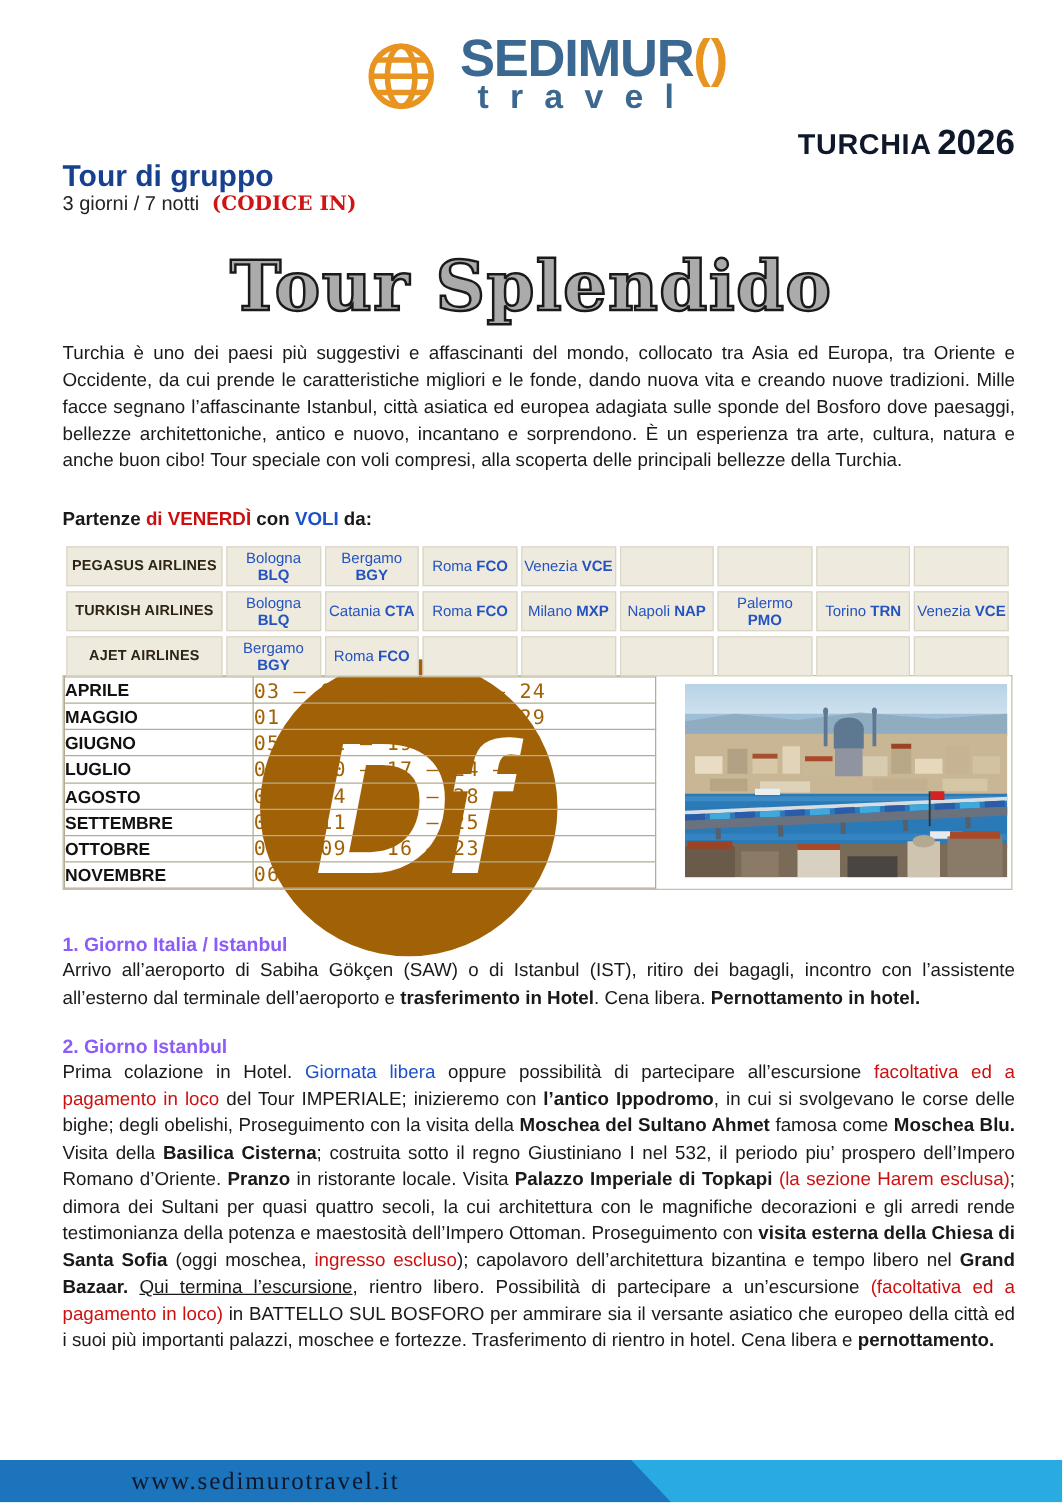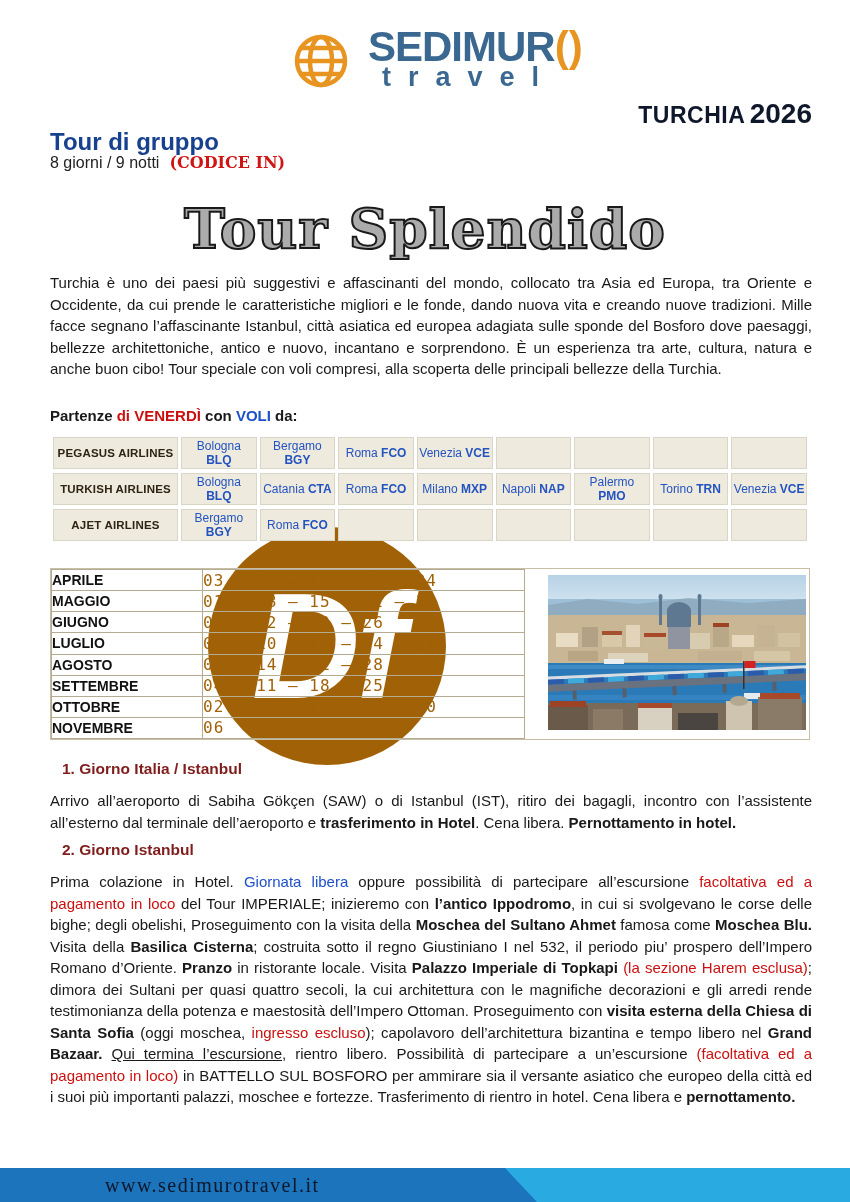--- a/index.html
+++ b/index.html
@@ -100,7 +100,7 @@
 
   <div class="group-label">Tour di gruppo</div>
   <div class="duration-line">
-    <span>8 giorni / 9 notti</span><span class="code">(CODICE IN)</span>
+    <span>3 giorni / 7 notti</span><span class="code">(CODICE IN)</span>
   </div>
   <h1 class="tour-title">Tour Splendido</h1>
   <p class="intro-text">Turchia è uno dei paesi più suggestivi e affascinanti del mondo, collocato tra Asia ed Europa, tra Oriente e Occidente, da cui prende le caratteristiche migliori e le fonde, dando nuova vita e creando nuove tradizioni. Mille facce segnano l’affascinante Istanbul, città asiatica ed europea adagiata sulle sponde del Bosforo dove paesaggi, bellezze architettoniche, antico e nuovo, incantano e sorprendono. È un esperienza tra arte, cultura, natura e anche buon cibo! Tour speciale con voli compresi, alla scoperta delle principali bellezze della Turchia.</p>

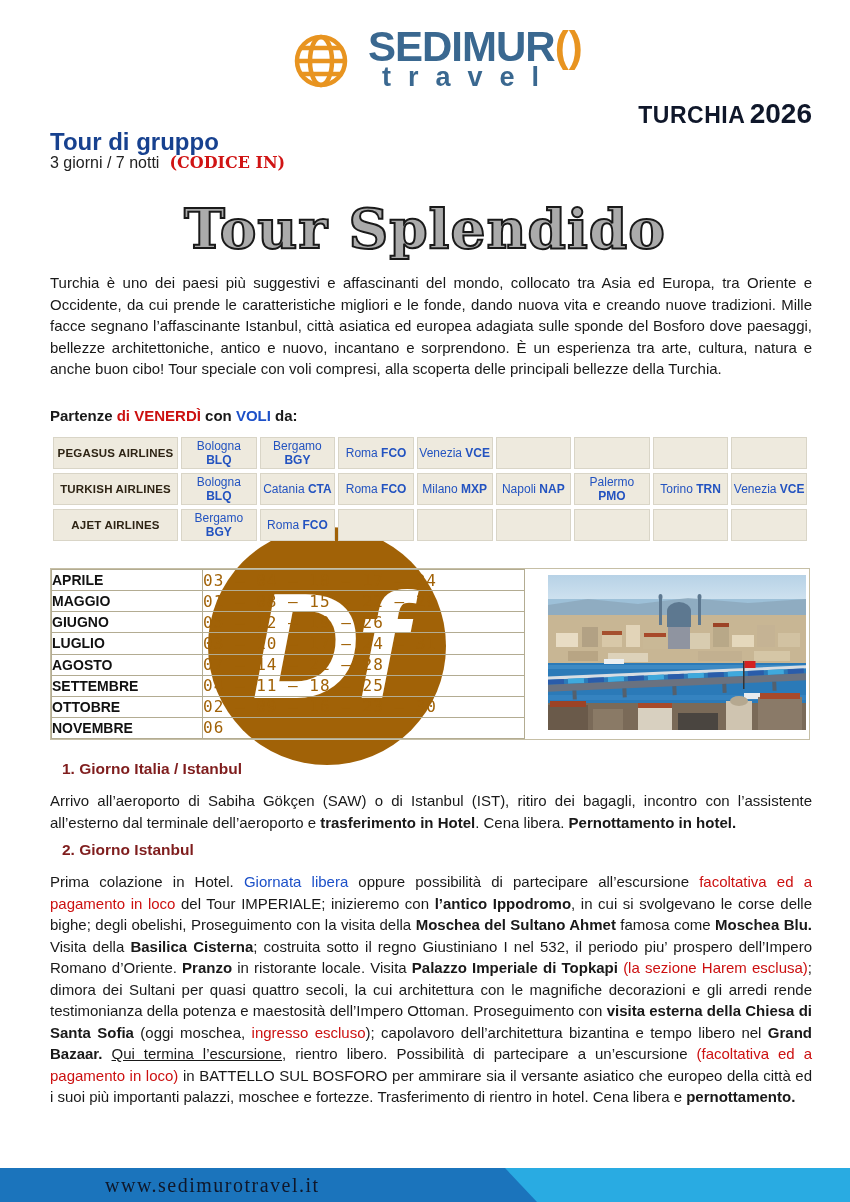--- a/index.html
+++ b/index.html
@@ -47,7 +47,7 @@
              background:#a16207;display:flex;align-items:center;justify-content:center;
              color:#ffffff;font-weight:bold;font-size:150px;z-index:0;letter-spacing:-4px;font-style:italic;}
   .calendar-box{position:absolute;left:50px;top:540px;width:758px;height:170px;
-                border:1px solid #c6bfa6;z-index:1;margin-top:28px;}
+                border:1px solid #c6bfa6;z-index:1;}
   table.months{position:absolute;left:0;top:0;width:474px;height:170px;
                border-collapse:collapse;table-layout:fixed;}
   table.months td{border:1px solid #b3ac92;height:20px;padding:0;vertical-align:middle;}

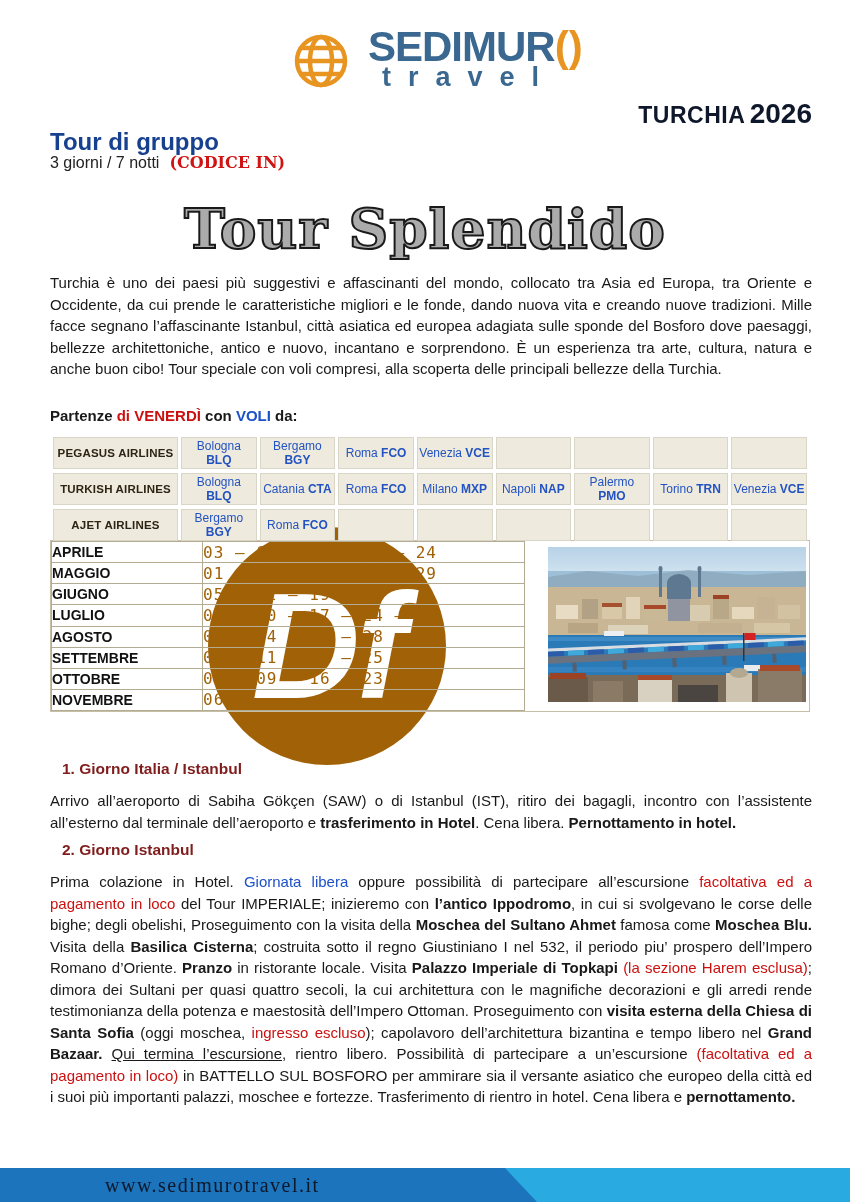--- a/index.html
+++ b/index.html
@@ -60,7 +60,7 @@
   .day{position:absolute;left:50px;width:762px;}
   .day-1{top:748px;}
   .day-2{top:829px;}
-  .day h2{margin:12px;font-size:15.5px;font-weight:bold;color:#7f1d1d;}
+  .day h2{margin:0;font-size:15.5px;font-weight:bold;color:#8b5cf6;}
   .day p{margin:0;font-size:15px;line-height:21.5px;text-align:justify;}
 
   

